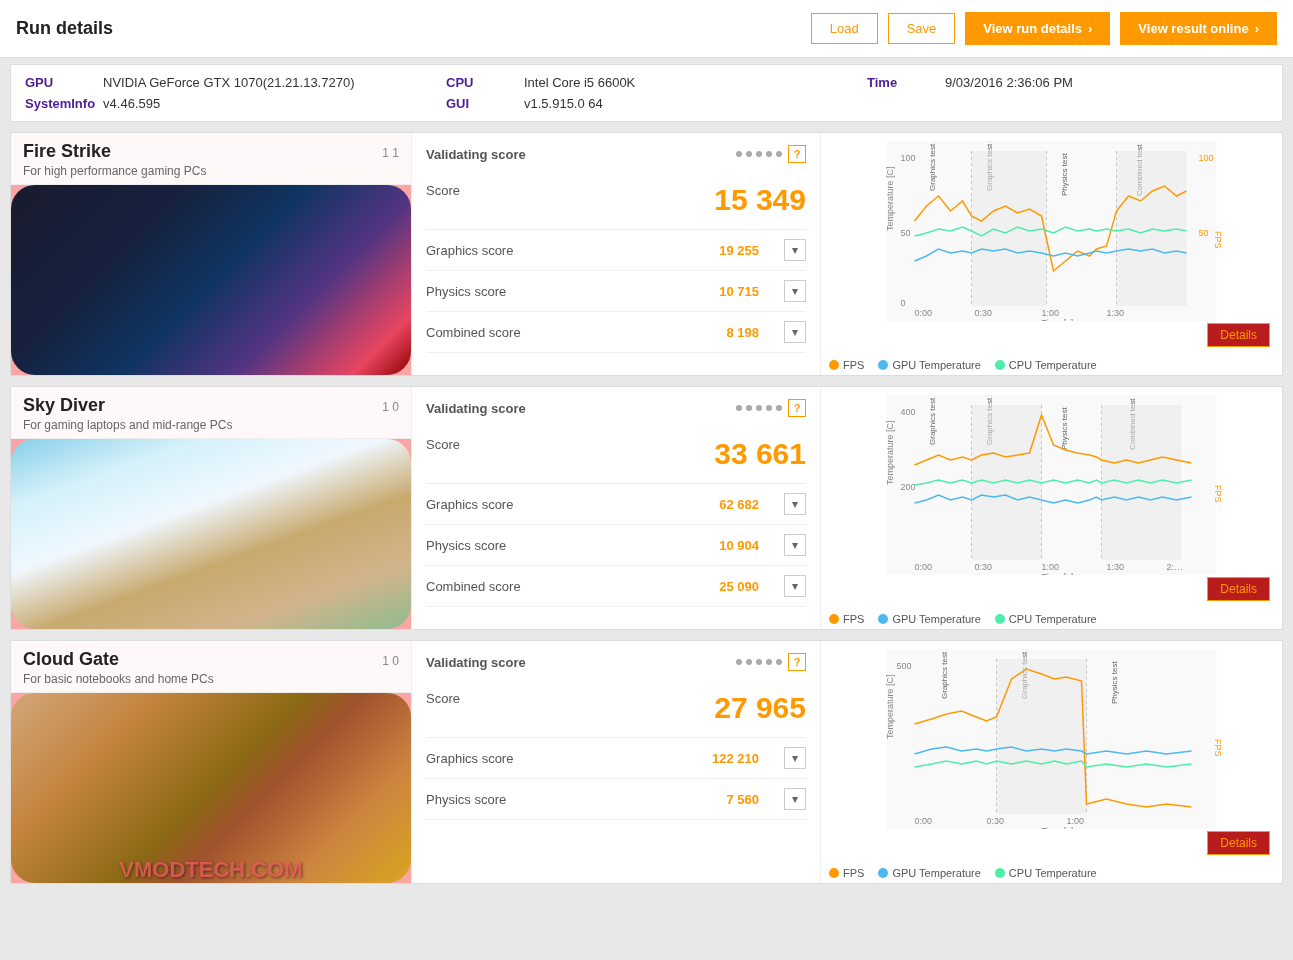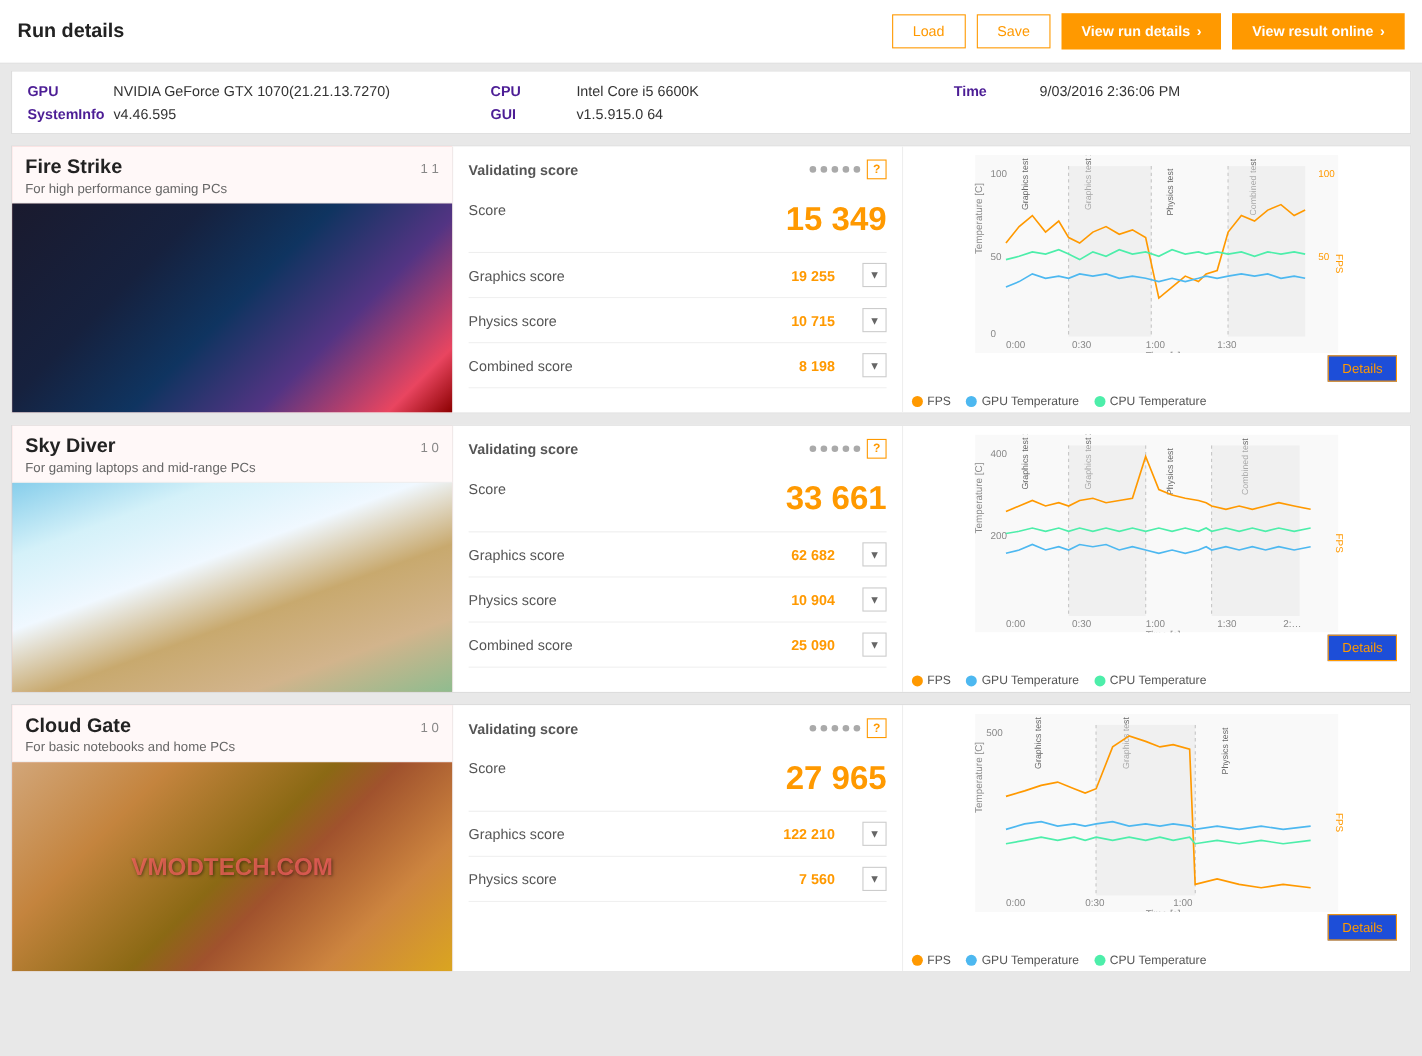--- a/index.html
+++ b/index.html
@@ -208,7 +208,7 @@
     .legend-item { display: flex; align-items: center; gap: 4px; }
     .legend-dot { width: 10px; height: 10px; border-radius: 50%; }
     .details-btn {
-      background: #1d4ed8;
+      background: #b91c1c;
       border: 1px solid #f90;
       color: #f90;
       padding: 4px 12px;

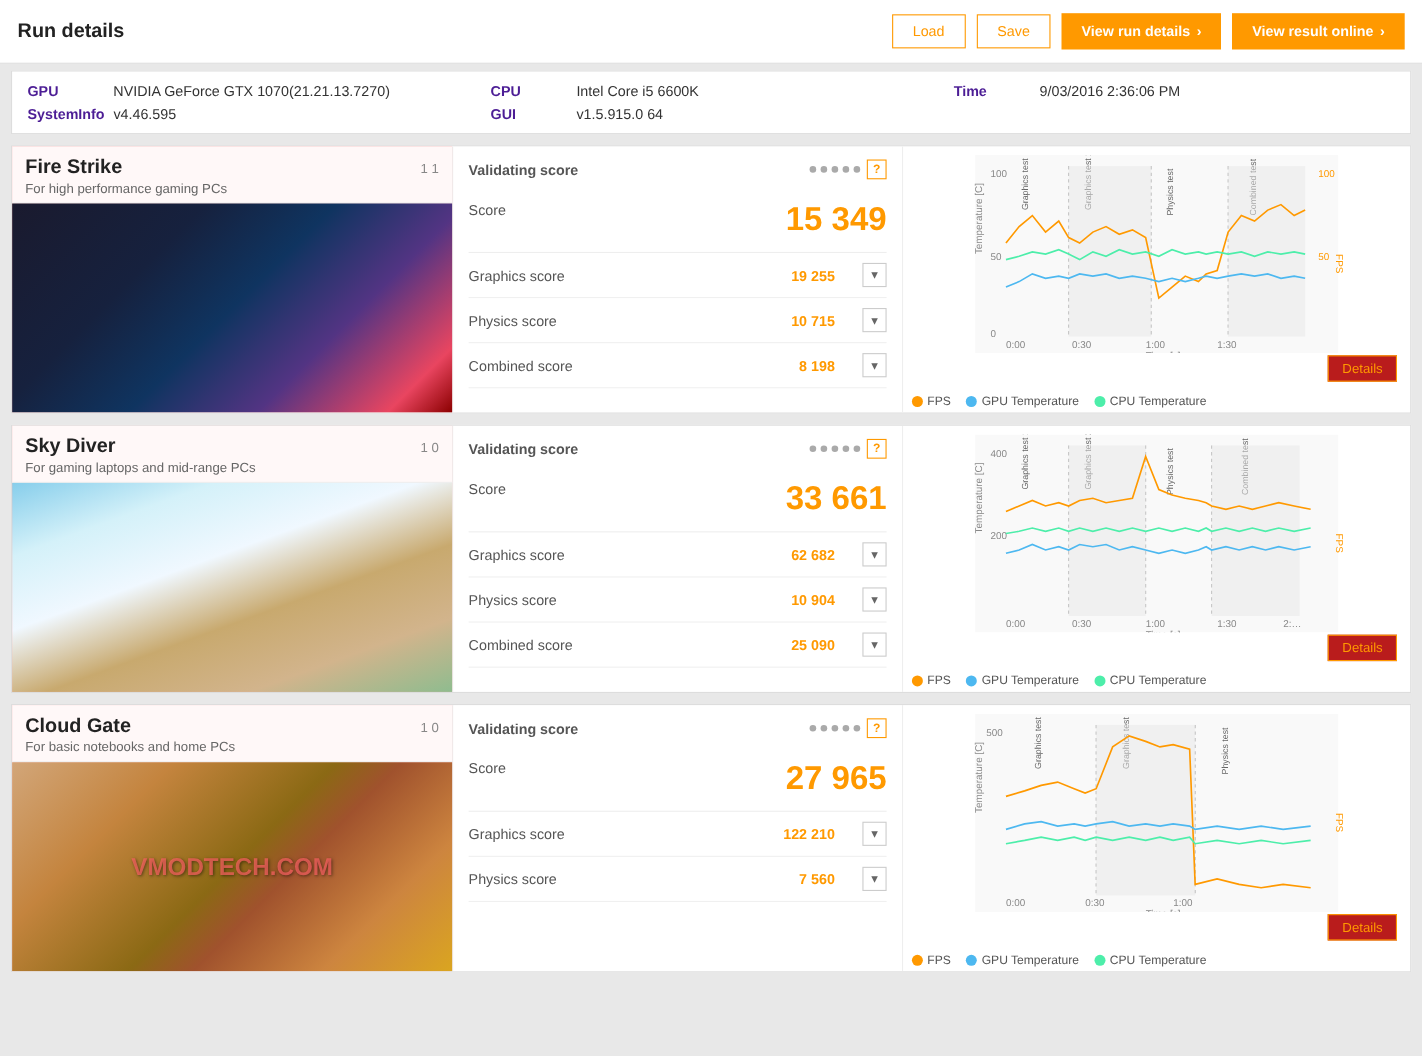--- a/index.html
+++ b/index.html
@@ -97,10 +97,11 @@
       width: 100%;
       height: 190px;
       display: flex;
-      align-items: center;
+      align-items: flex-end;
       justify-content: center;
       overflow: hidden;
       position: relative;
+      border-radius: 24px;
     }
 
     

